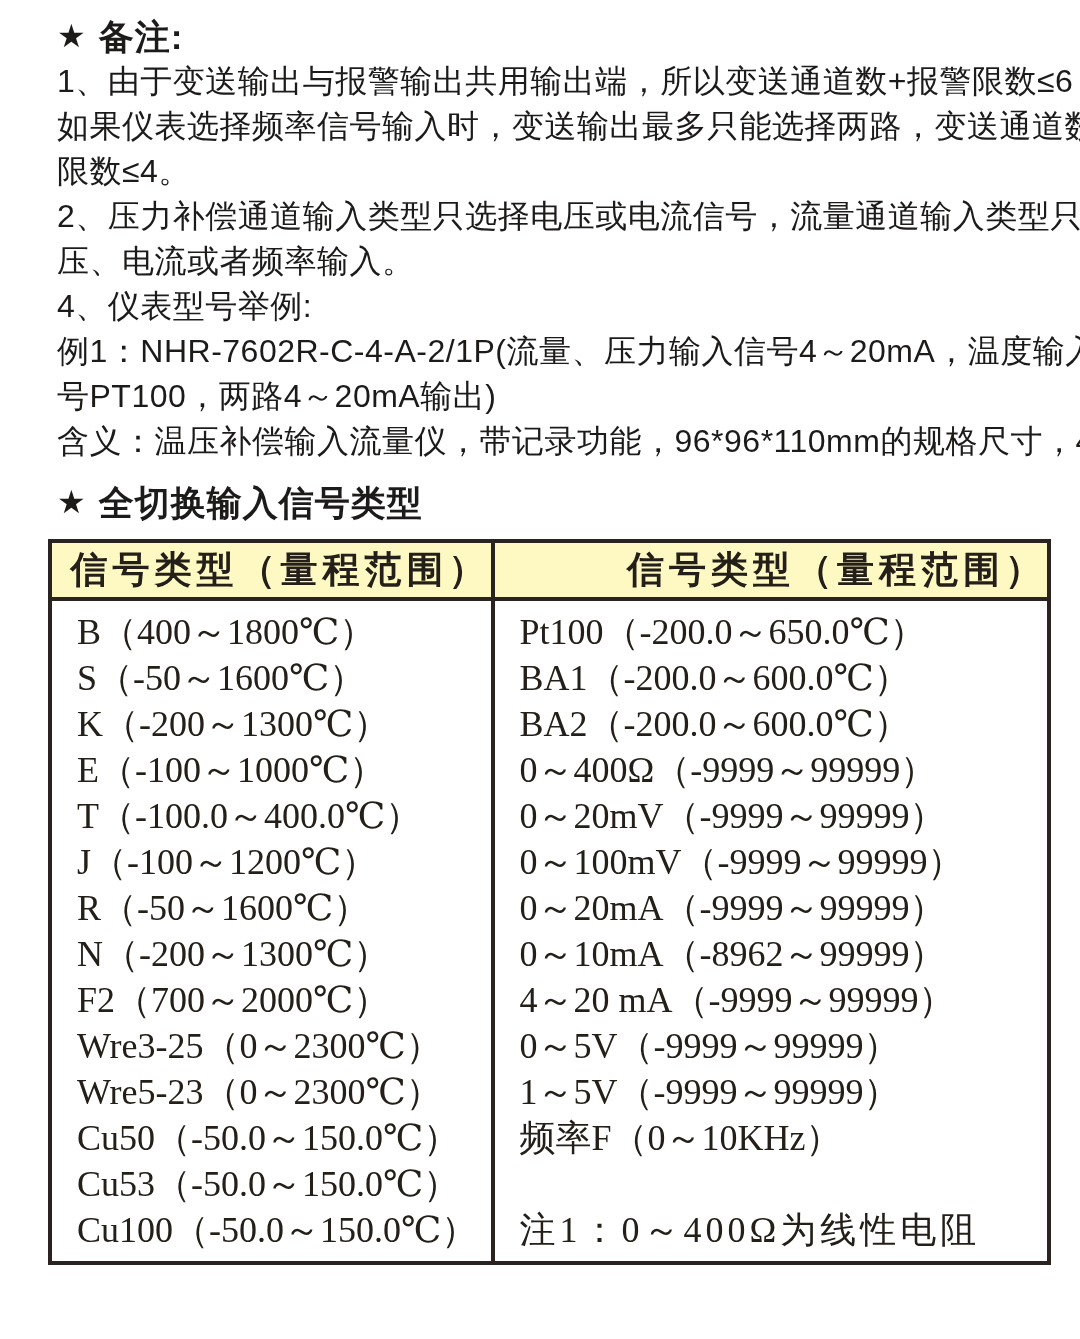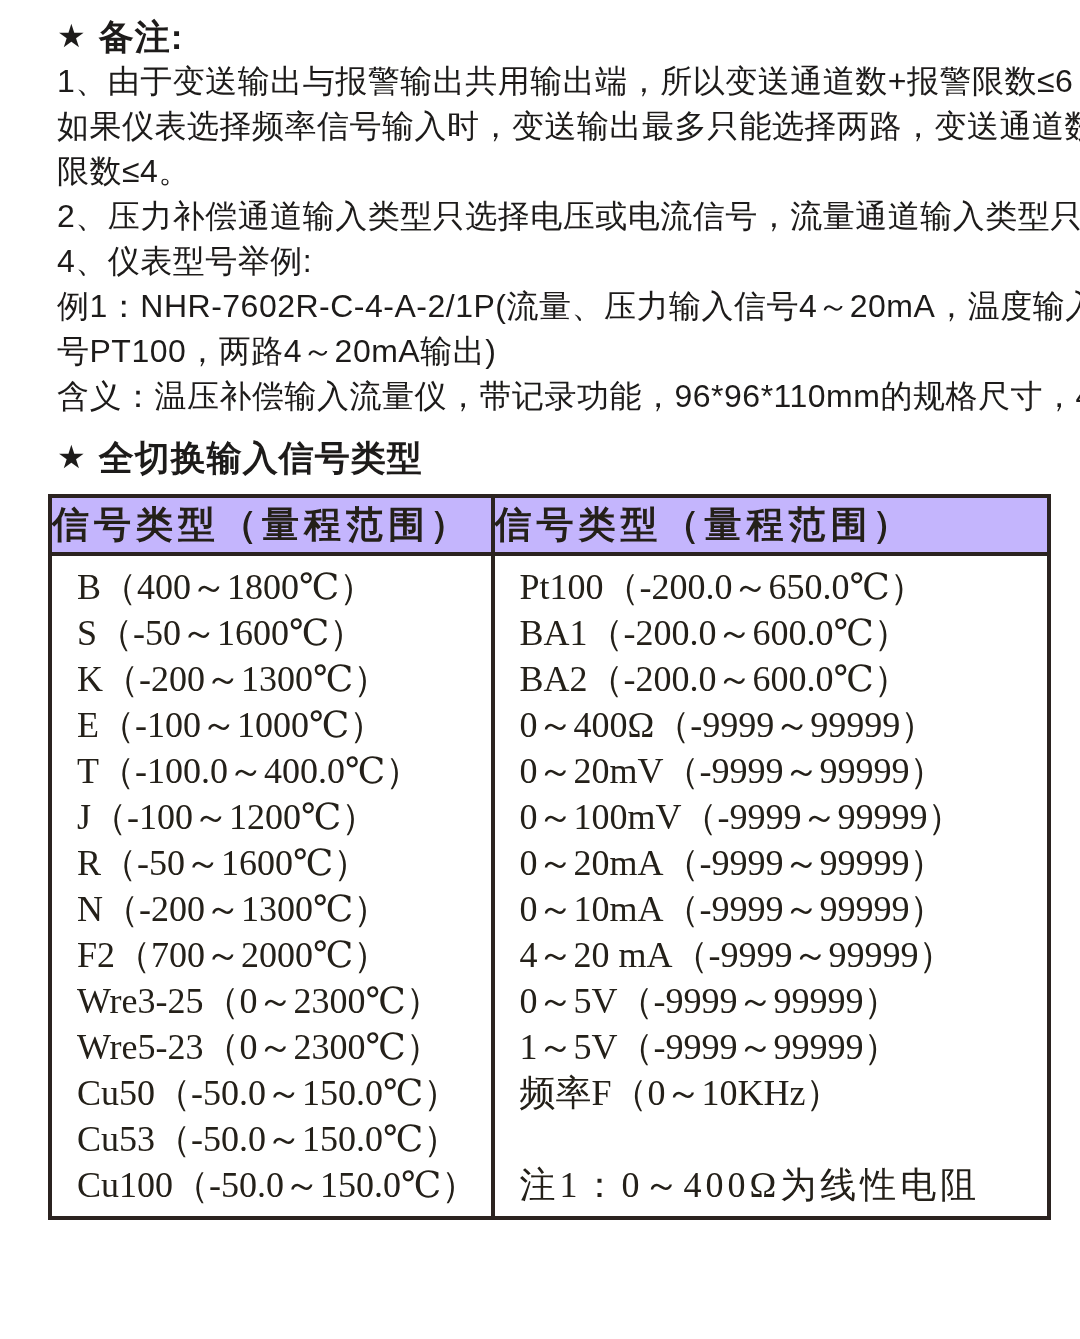--- a/index.html
+++ b/index.html
@@ -97,6 +97,7 @@
     <p class="note-line">如果仪表选择频率信号输入时，变送输出最多只能选择两路，变送通道数+报警</p>
     <p class="note-line">限数≤4。</p>
     <p class="note-line">2、压力补偿通道输入类型只选择电压或电流信号，流量通道输入类型只选择电</p>
+    <p class="note-line">压、电流或者频率输入。</p>
     <p class="note-line">4、仪表型号举例:</p>
     <p class="note-line">例1：NHR-7602R-C-4-A-2/1P(流量、压力输入信号4～20mA，温度输入信</p>
     <p class="note-line">号PT100，两路4～20mA输出)</p>

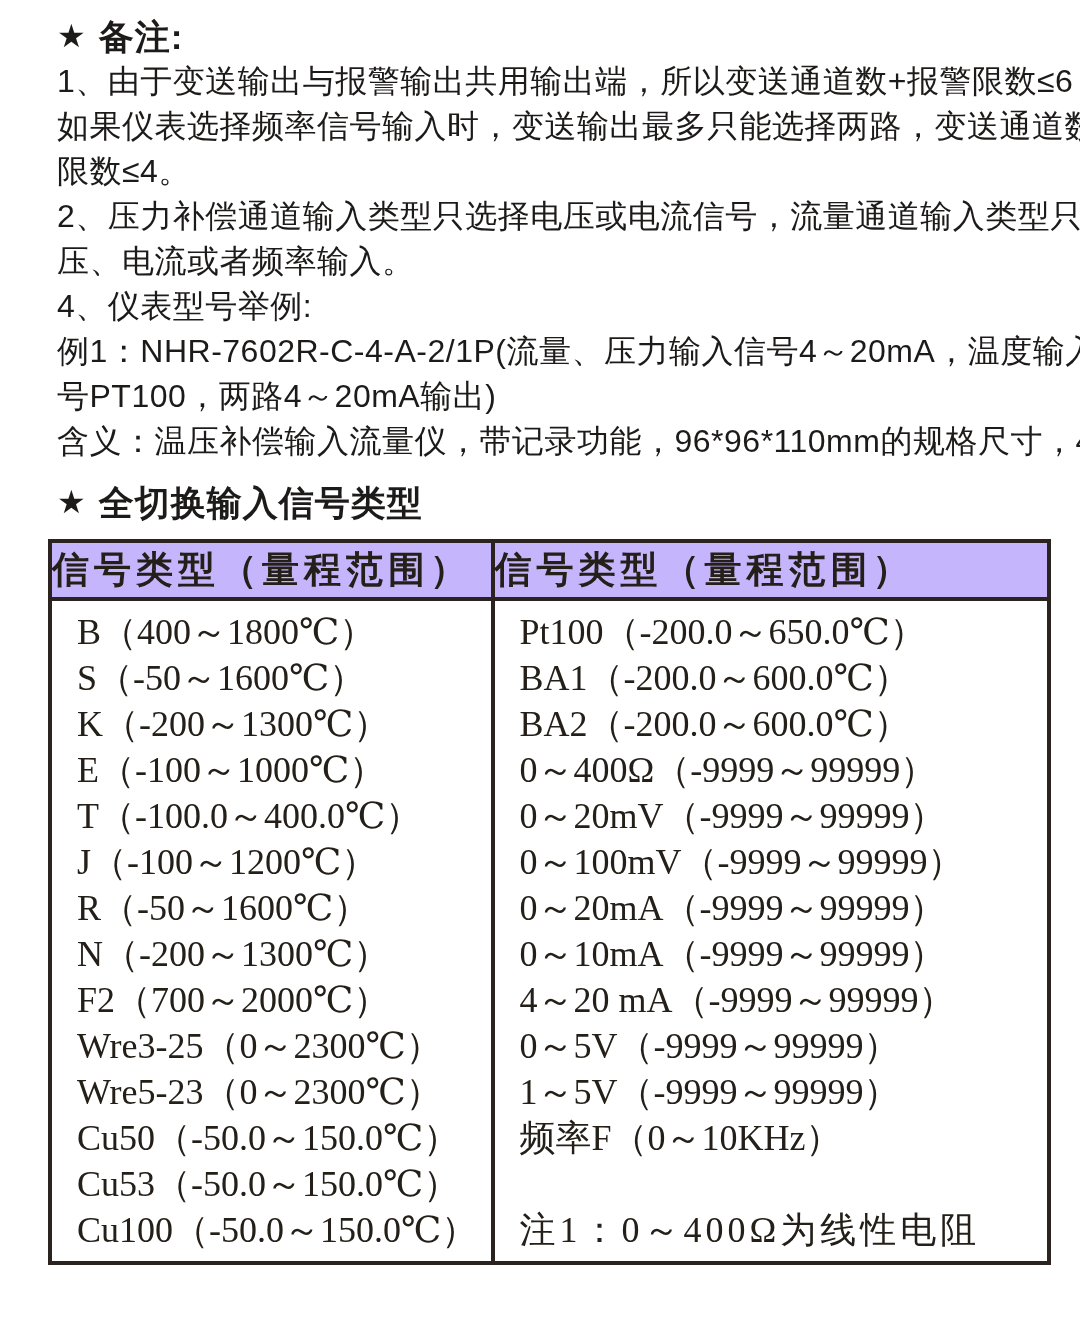--- a/index.html
+++ b/index.html
@@ -55,12 +55,12 @@
   col.c-left{width:44.3%;}
   col.c-right{width:55.7%;}
   th.sig-th{
-    background:#c4b5fd;
+    background:#fef9c3;
     height:54px;
     font-size:37px;
     font-weight:700;
     letter-spacing:5px;
-    text-align:left;
+    text-align:right;
     vertical-align:middle;
     padding:0;
   }

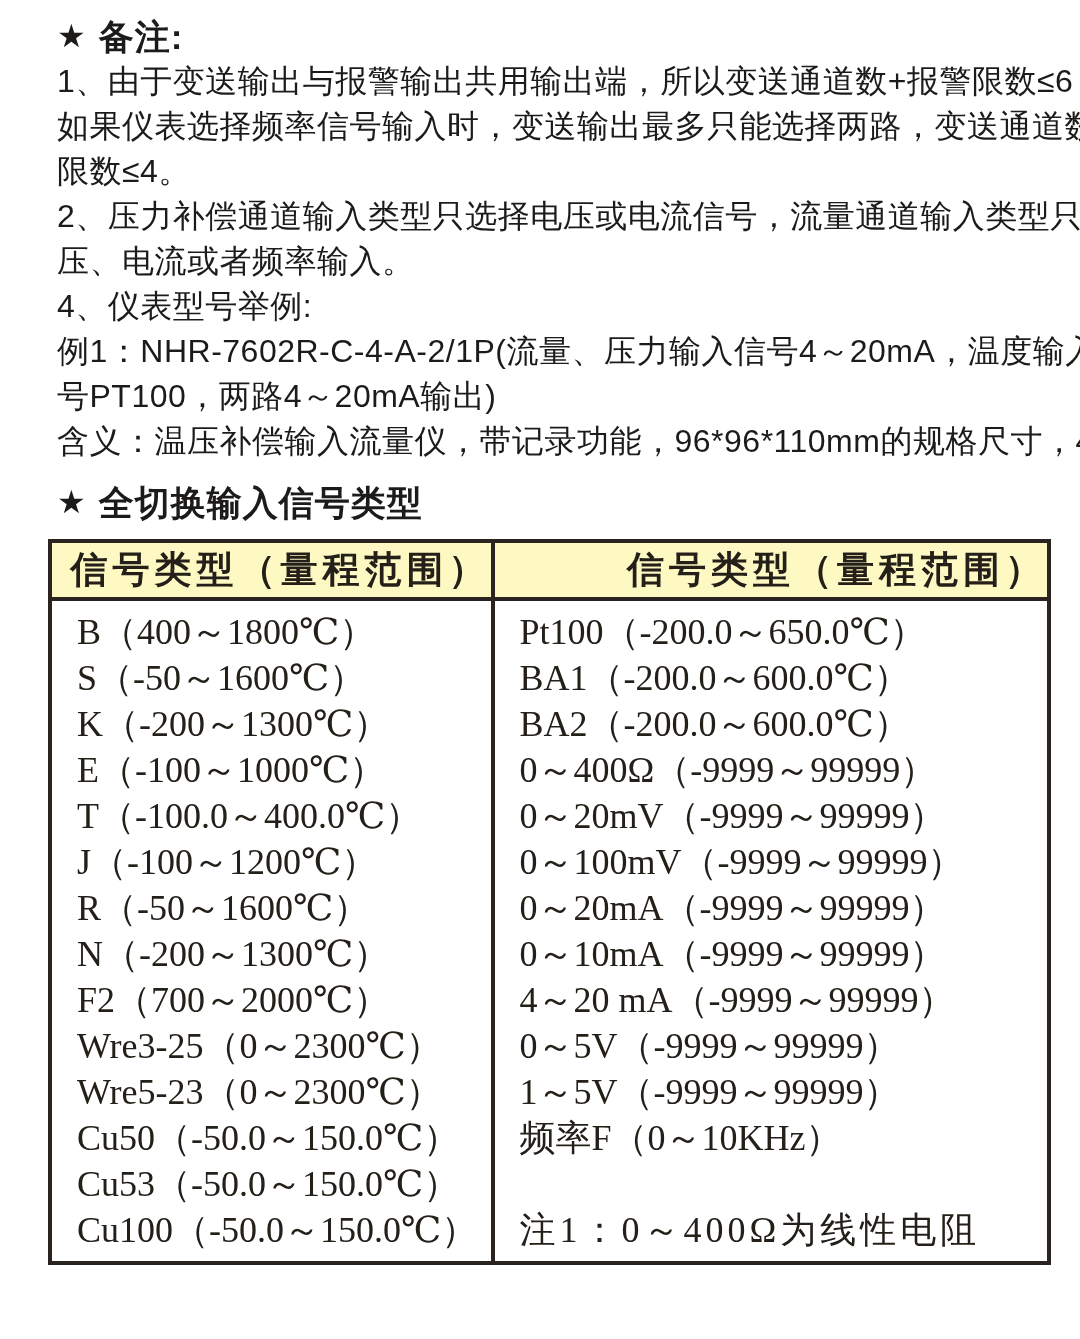--- a/index.html
+++ b/index.html
@@ -146,7 +146,7 @@
           <div class="cell-line">0～20mV（-9999～99999）</div>
           <div class="cell-line">0～100mV（-9999～99999）</div>
           <div class="cell-line">0～20mA（-9999～99999）</div>
-          <div class="cell-line">0～10mA（-9999～99999）</div>
+          <div class="cell-line">0～10mA（-8962～99999）</div>
           <div class="cell-line">4～20 mA（-9999～99999）</div>
           <div class="cell-line">0～5V（-9999～99999）</div>
           <div class="cell-line">1～5V（-9999～99999）</div>

